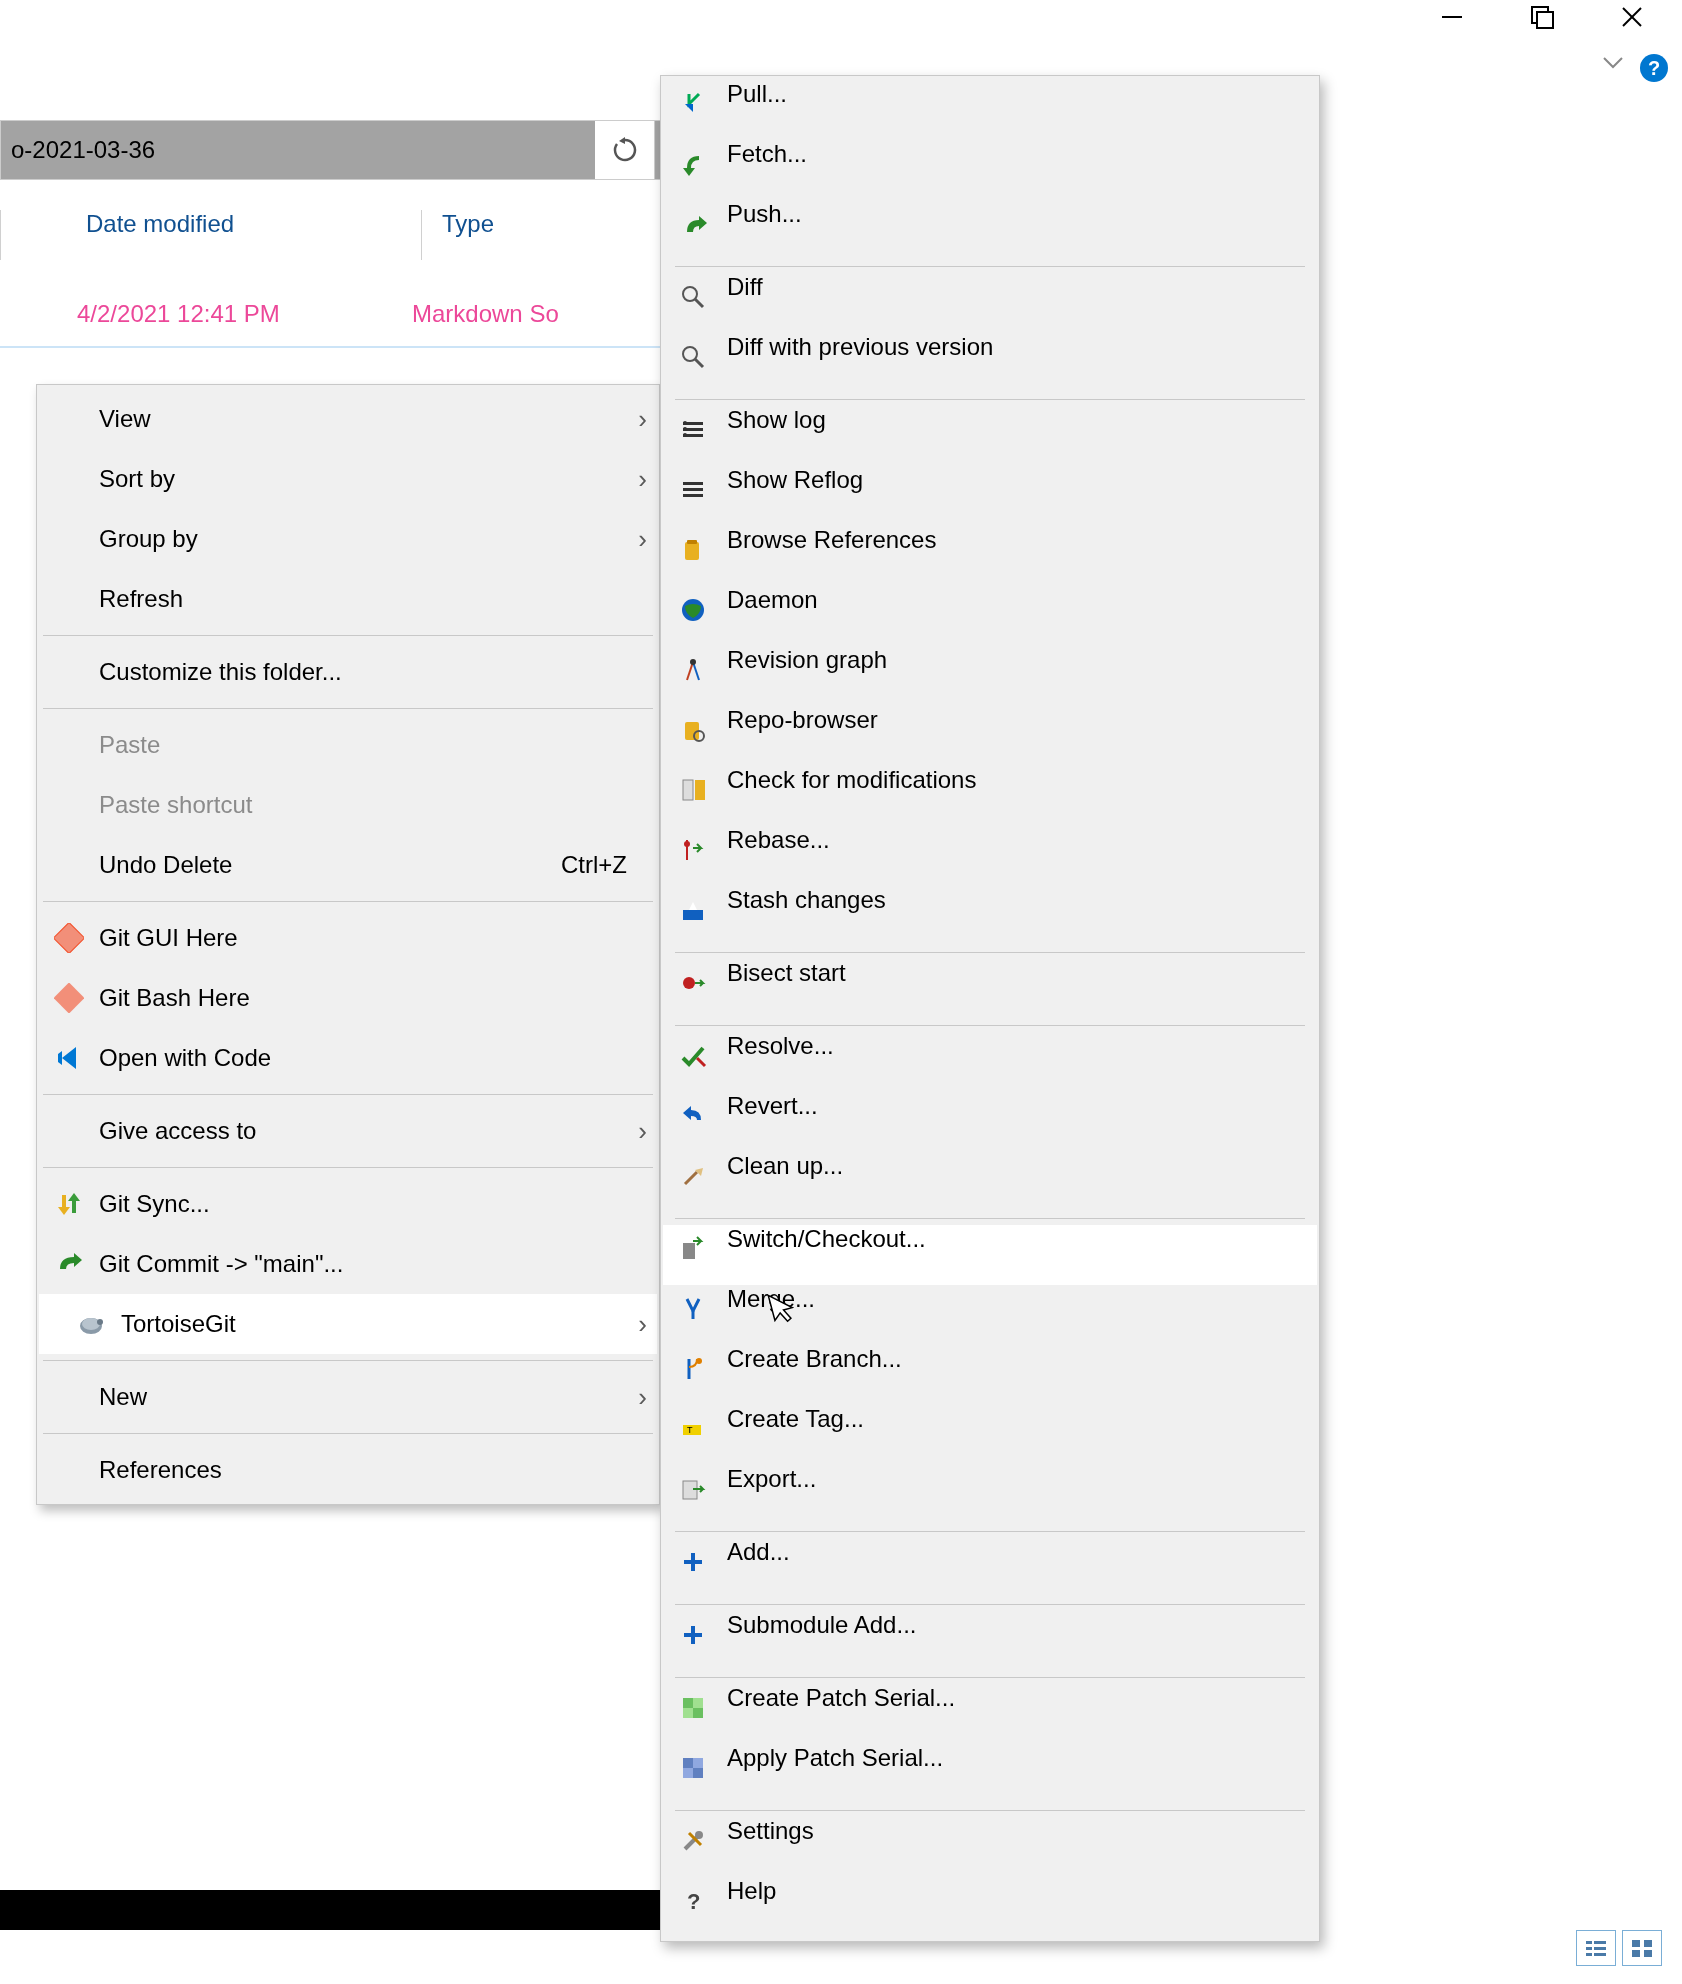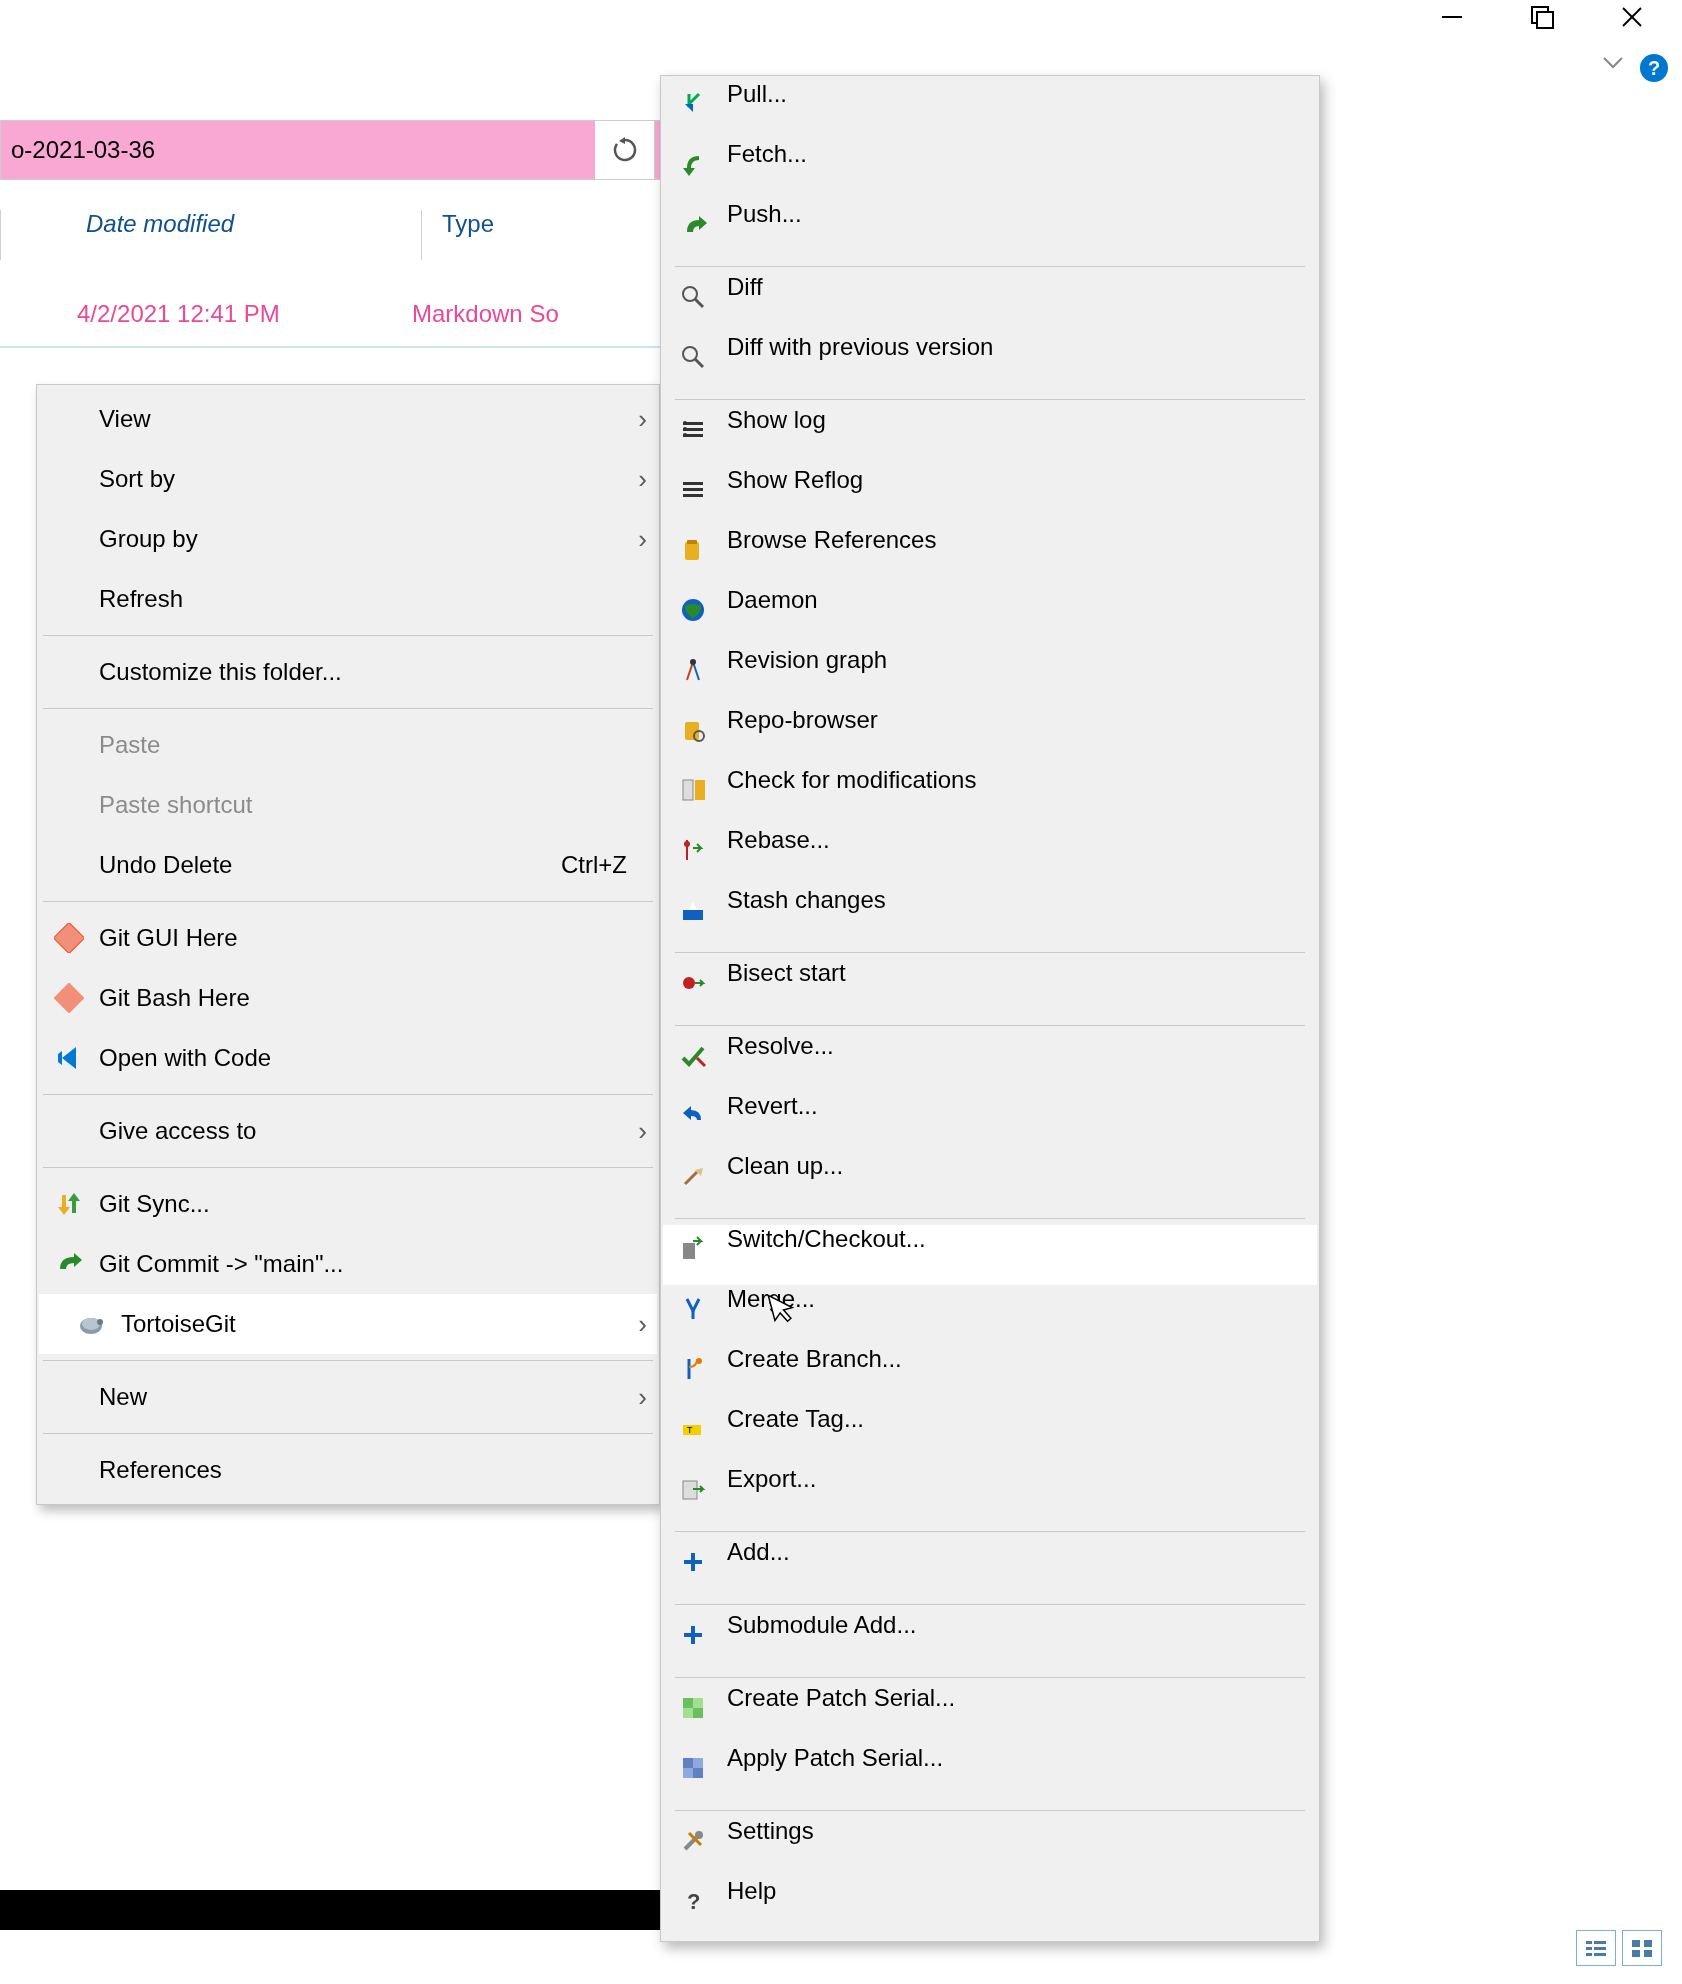--- a/index.html
+++ b/index.html
@@ -63,7 +63,7 @@
   display: flex;
   align-items: center;
   border: 1px solid #ccc;
-  background: #f9a8d4;
+  background: #a3a3a3;
 }
 .address-text {
   flex: 1;

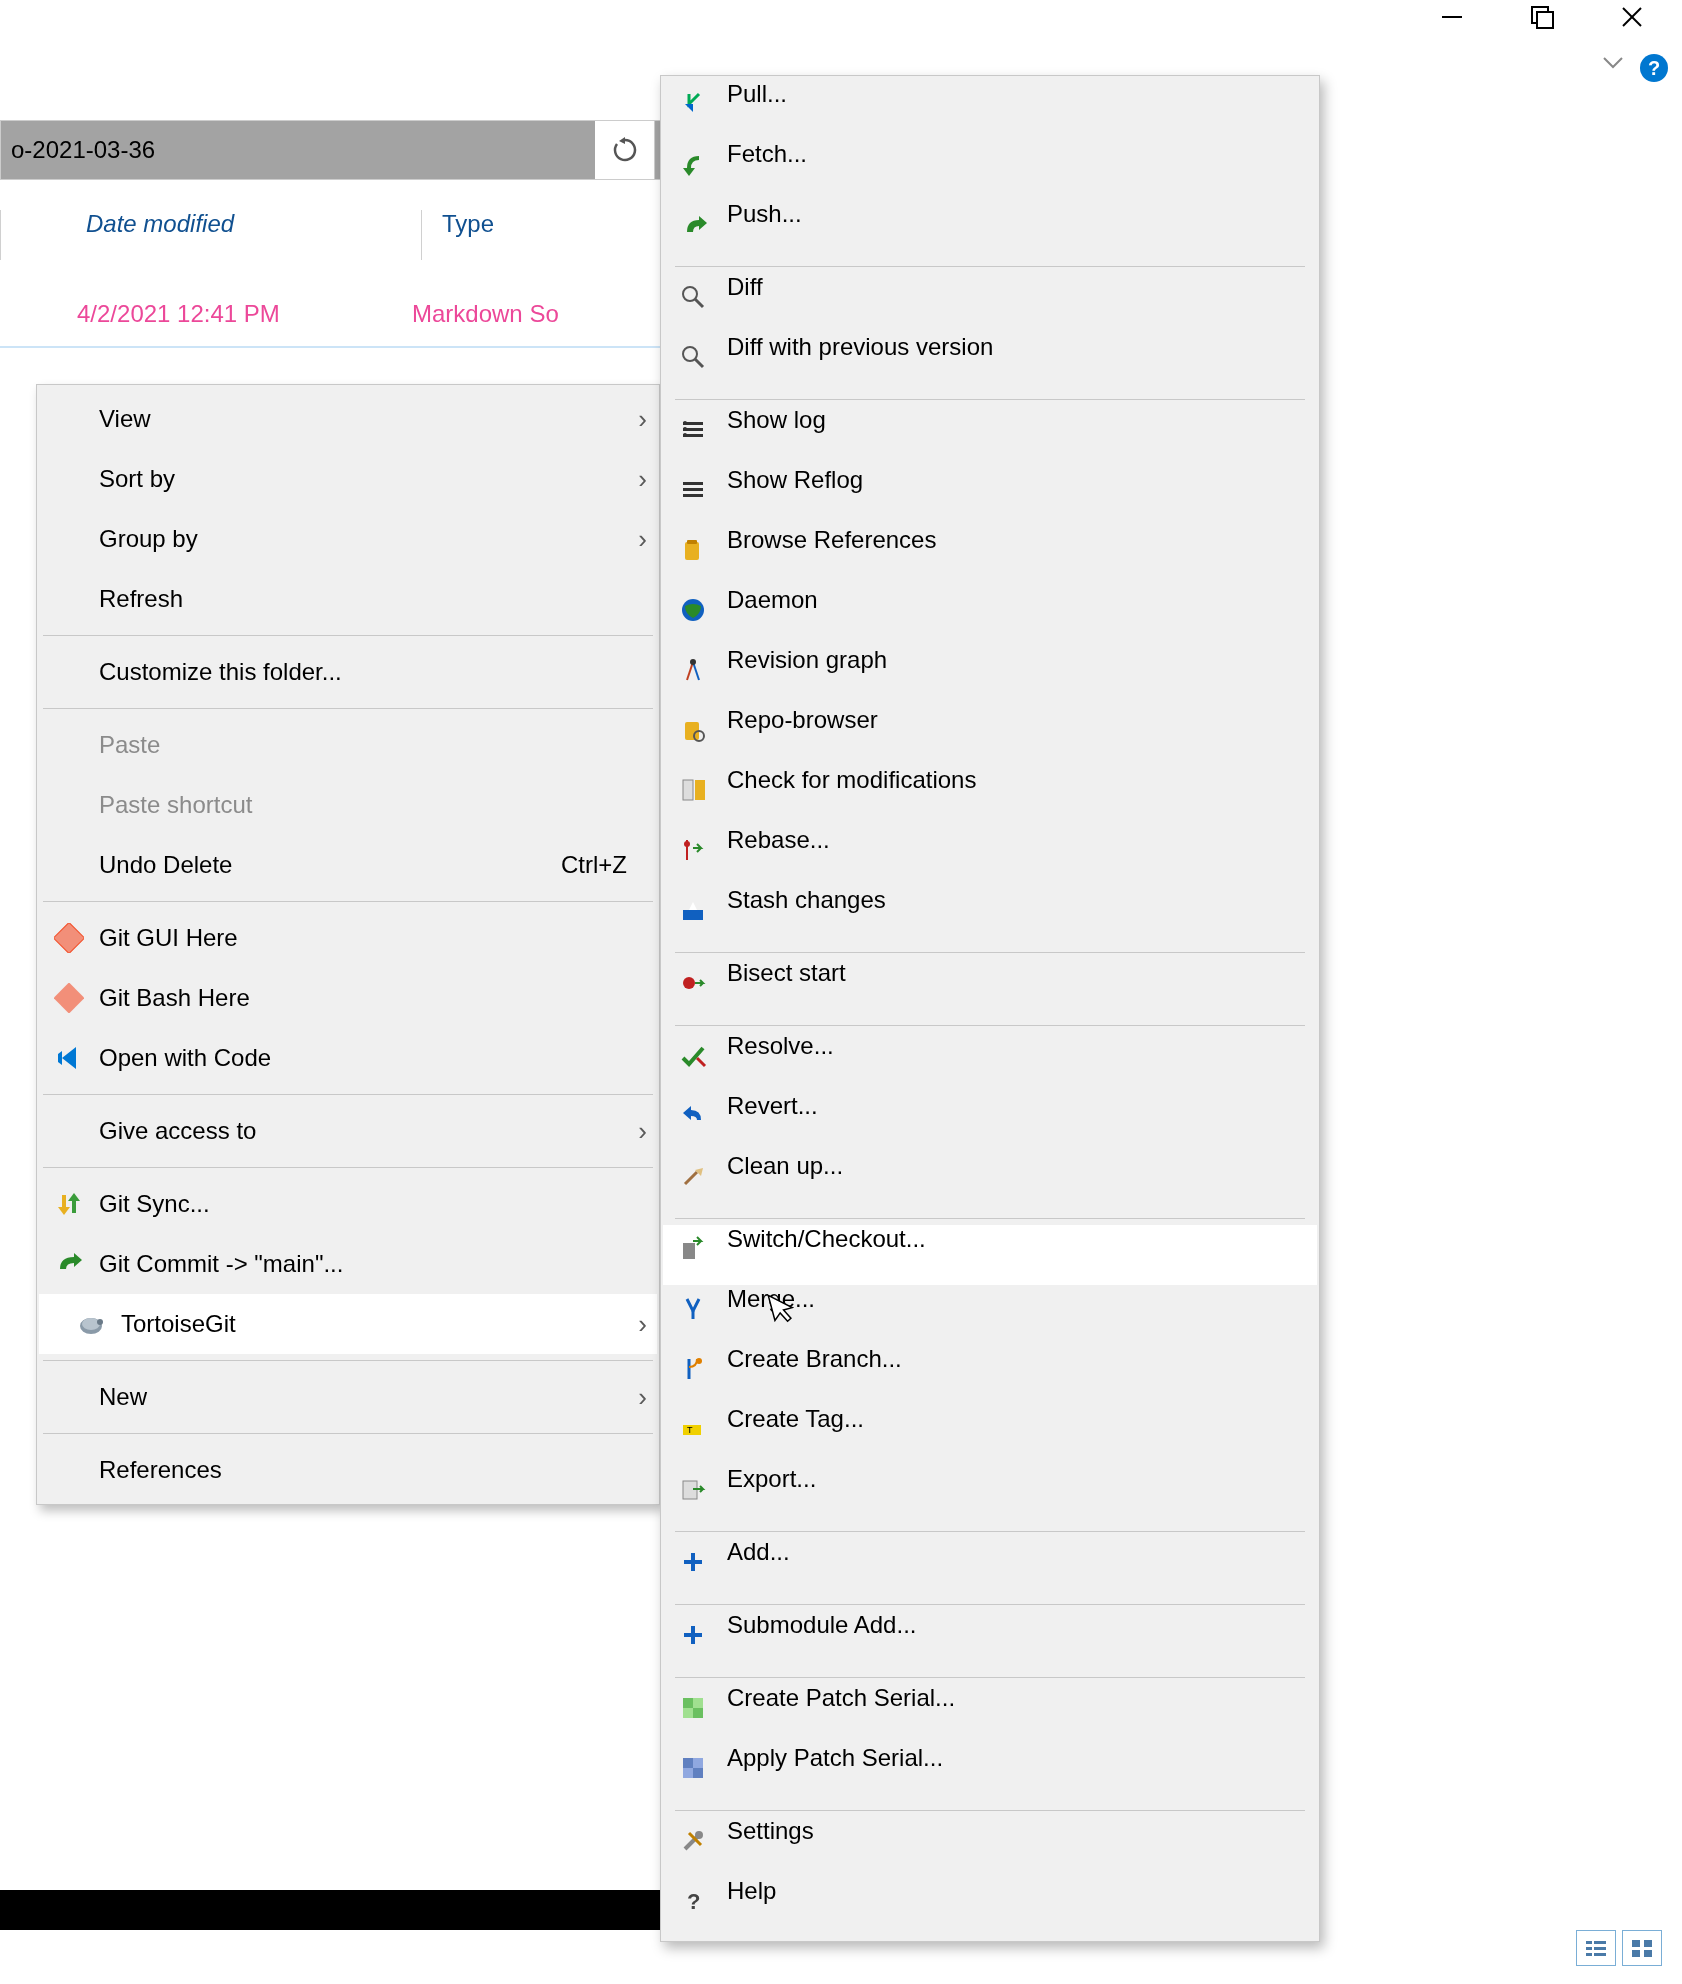--- a/index.html
+++ b/index.html
@@ -107,7 +107,7 @@
   background: #d0d0d0;
   margin-right: 20px;
 }
-.col-hdr.date { width: 400px; padding-left: 65px; font-style: italic;}
+.col-hdr.date { width: 400px; padding-left: 65px;}
 .col-hdr.type { padding-left: 0; }
 
 

